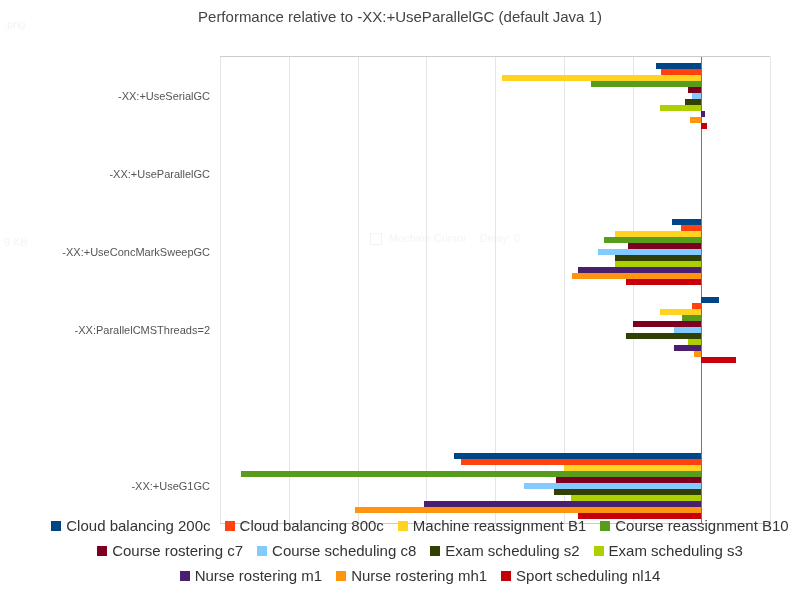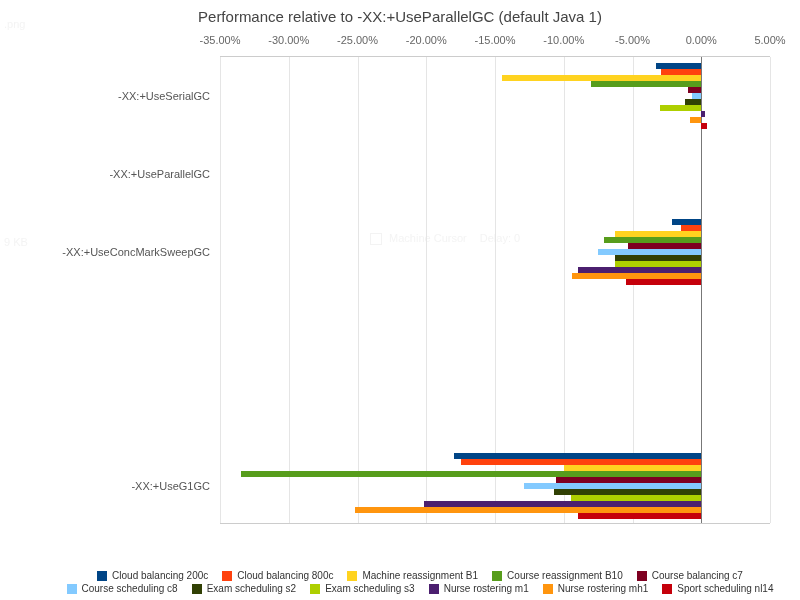--- a/index.html
+++ b/index.html
@@ -129,17 +129,6 @@
 
   <div class="title">Performance relative to -XX:+UseParallelGC (default Java 1)</div>
 
-  <div class="axis-top" id="axis-top">
-      <div class="tick" style="left: 220px;">-35.00%</div>
-      <div class="tick" style="left: 288.75px;">-30.00%</div>
-      <div class="tick" style="left: 357.5px;">-25.00%</div>
-      <div class="tick" style="left: 426.25px;">-20.00%</div>
-      <div class="tick" style="left: 495px;">-15.00%</div>
-      <div class="tick" style="left: 563.75px;">-10.00%</div>
-      <div class="tick" style="left: 632.5px;">-5.00%</div>
-      <div class="tick" style="left: 701.25px;">0.00%</div>
-      <div class="tick" style="left: 770px;">5.00%</div>
-    </div>
 
   <div class="plot" id="plot">
       <div class="grid" style="left: 0px;"></div>

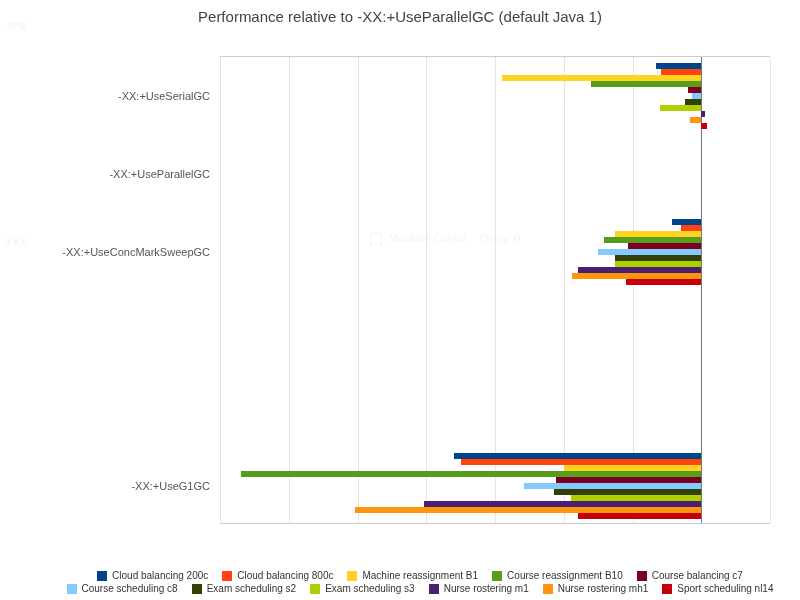--- a/index.html
+++ b/index.html
@@ -182,6 +182,20 @@
         <div class="bar" style="top: 60px; background: rgb(255, 149, 14); left: 481.25px; width: 0px;"></div>
         <div class="bar" style="top: 66px; background: rgb(197, 0, 11); left: 481.25px; width: 0px;"></div>
       </div>
+      <div class="cat-group" style="top: 234px; height: 78px;">
+        <div class="cat-label" style="top: 39px;">-XX:ParallelCMSThreads=2</div>
+        <div class="bar" style="top: 6px; background: rgb(0, 69, 134); left: 481.25px; width: 17.875px;"></div>
+        <div class="bar" style="top: 12px; background: rgb(255, 66, 14); left: 471.625px; width: 9.625px;"></div>
+        <div class="bar" style="top: 18px; background: rgb(255, 211, 32); left: 440px; width: 41.25px;"></div>
+        <div class="bar" style="top: 24px; background: rgb(87, 157, 28); left: 462px; width: 19.25px;"></div>
+        <div class="bar" style="top: 30px; background: rgb(126, 0, 33); left: 412.5px; width: 68.75px;"></div>
+        <div class="bar" style="top: 36px; background: rgb(131, 202, 255); left: 453.75px; width: 27.5px;"></div>
+        <div class="bar" style="top: 42px; background: rgb(49, 64, 4); left: 405.625px; width: 75.625px;"></div>
+        <div class="bar" style="top: 48px; background: rgb(174, 207, 0); left: 467.5px; width: 13.75px;"></div>
+        <div class="bar" style="top: 54px; background: rgb(75, 31, 111); left: 453.75px; width: 27.5px;"></div>
+        <div class="bar" style="top: 60px; background: rgb(255, 149, 14); left: 474.375px; width: 6.875px;"></div>
+        <div class="bar" style="top: 66px; background: rgb(197, 0, 11); left: 481.25px; width: 34.375px;"></div>
+      </div>
       <div class="cat-group" style="top: 390px; height: 78px;">
         <div class="cat-label" style="top: 39px;">-XX:+UseG1GC</div>
         <div class="bar" style="top: 6px; background: rgb(0, 69, 134); left: 233.75px; width: 247.5px;"></div>

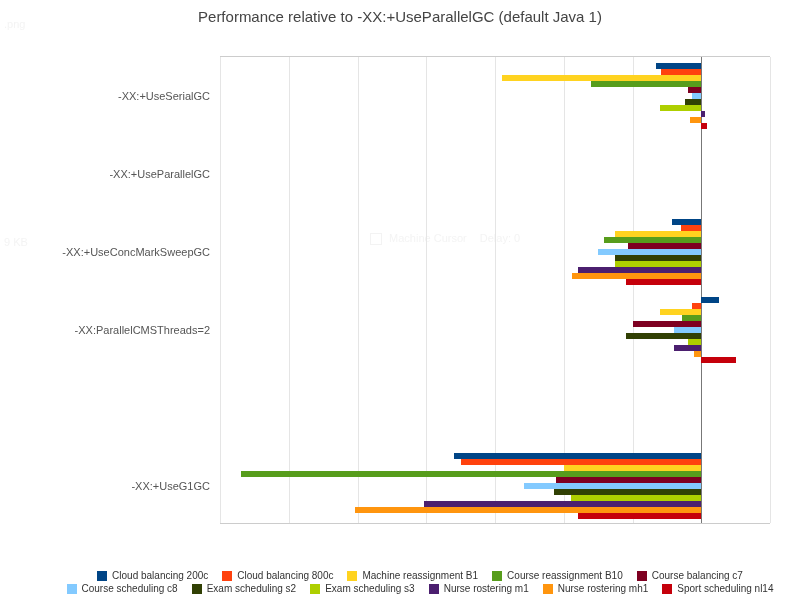--- a/index.html
+++ b/index.html
@@ -74,12 +74,12 @@
     position: absolute;
     left: 50px;
     right: 10px;
-    bottom: 6px;
+    bottom: 16px;
     display: flex;
     flex-wrap: wrap;
     justify-content: center;
-    gap: 2px 14px;
-    font-size: 10px;
+    gap: 8px 14px;
+    font-size: 15px;
   }
   .legend-item {
     display: inline-flex;

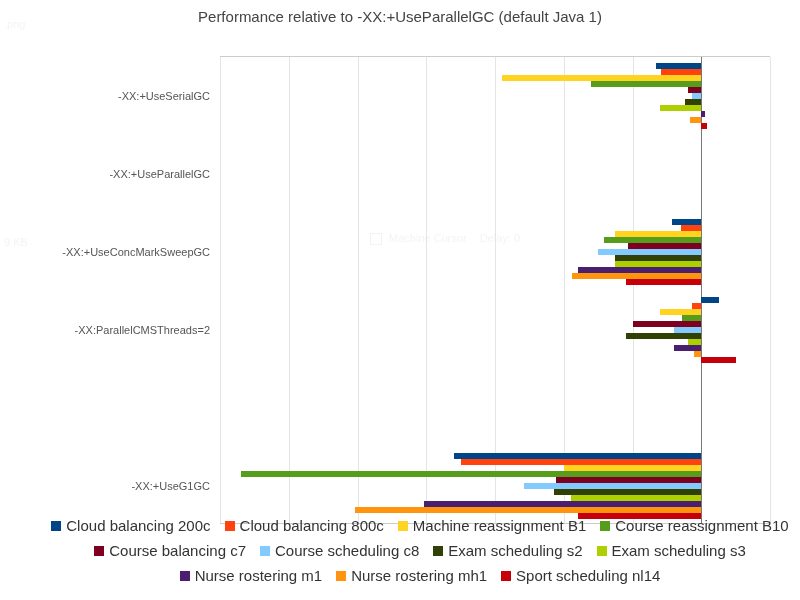--- a/index.html
+++ b/index.html
@@ -231,7 +231,7 @@
       </div>
       <div class="legend-item">
         <span class="swatch" style="background: rgb(126, 0, 33);"></span>
-        <span>Course balancing c7</span>
+        <span>Course rostering c7</span>
       </div>
       <div class="legend-item">
         <span class="swatch" style="background: rgb(131, 202, 255);"></span>

